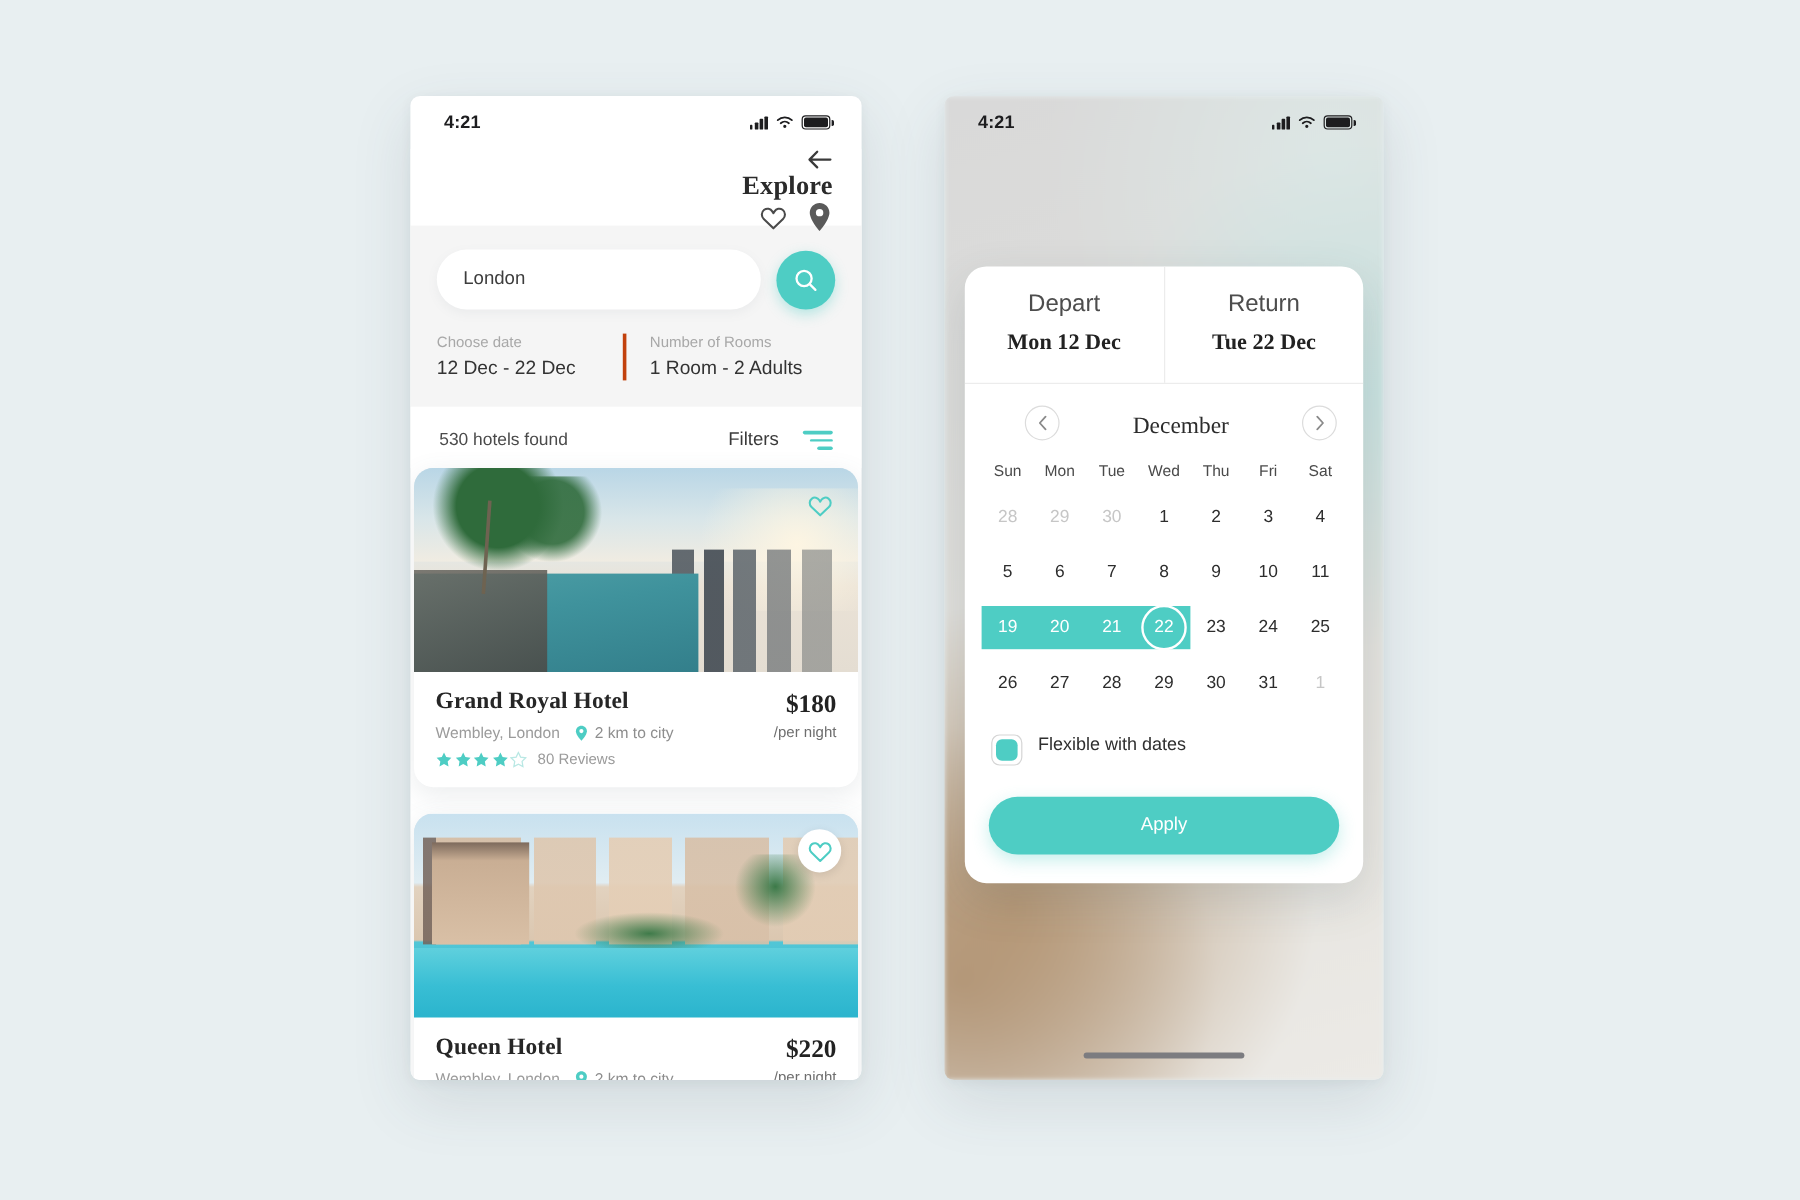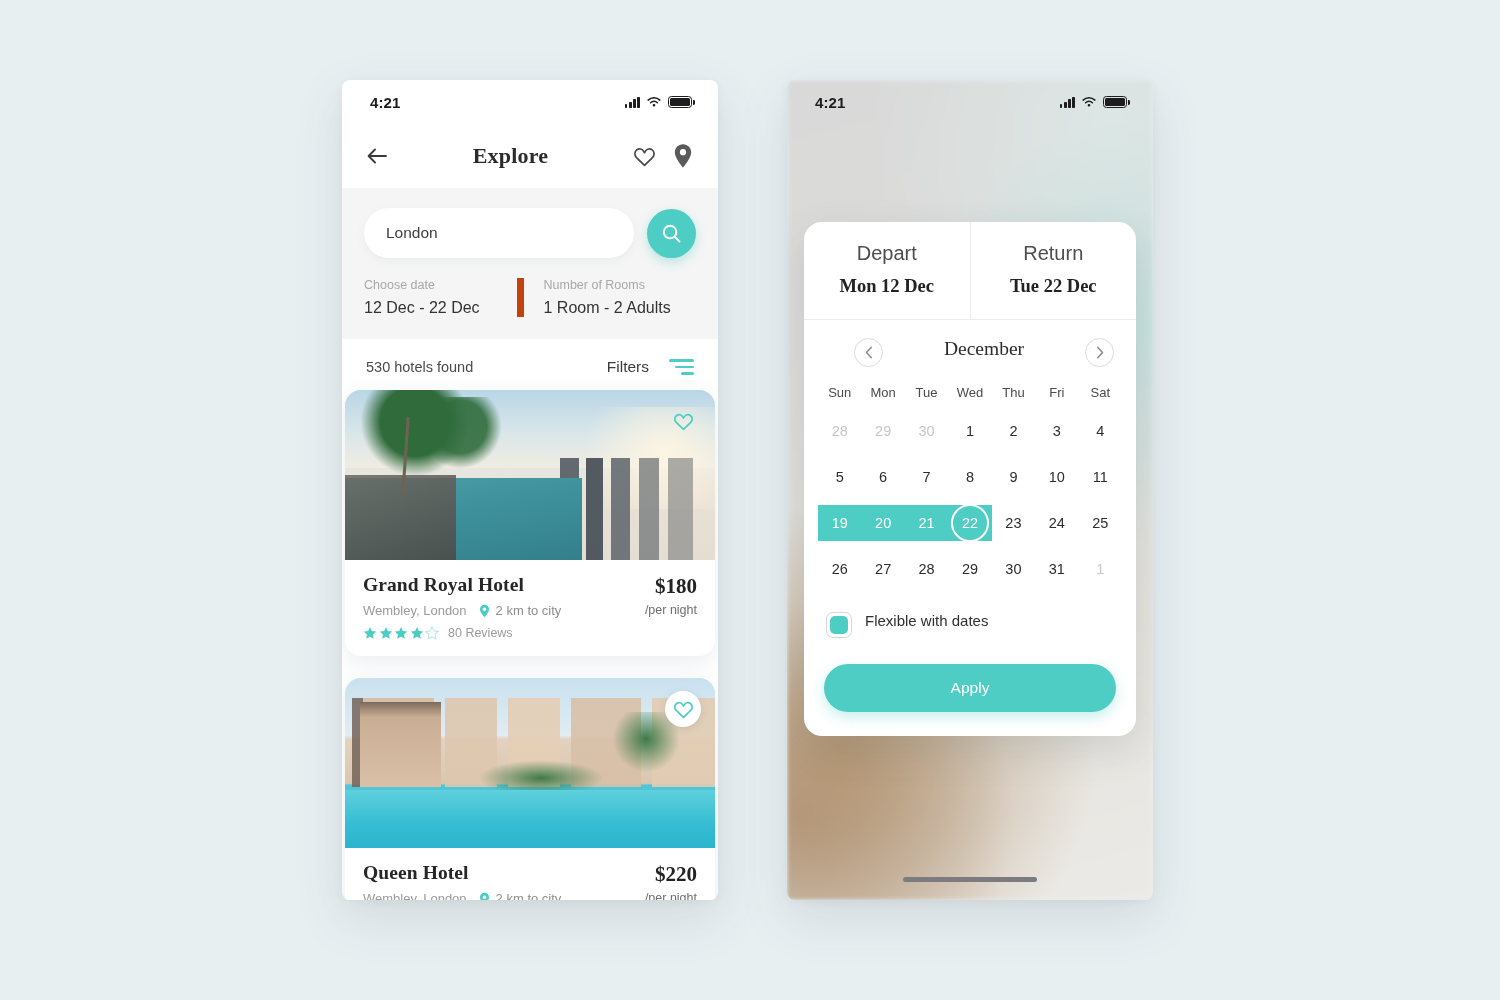--- a/index.html
+++ b/index.html
@@ -58,8 +58,8 @@
 
   
   .app-header {
-    height: 64px; display: flex; align-items: center;
-    padding: 0 24px; background: #fff;
+    height: 64px; display: flex; align-items: flex-end;
+    padding: 0 24px; background: #fff; flex-direction: column;
   }
   .hdr-title {
     flex: 1; text-align: center; font-family: "Liberation Serif", serif;

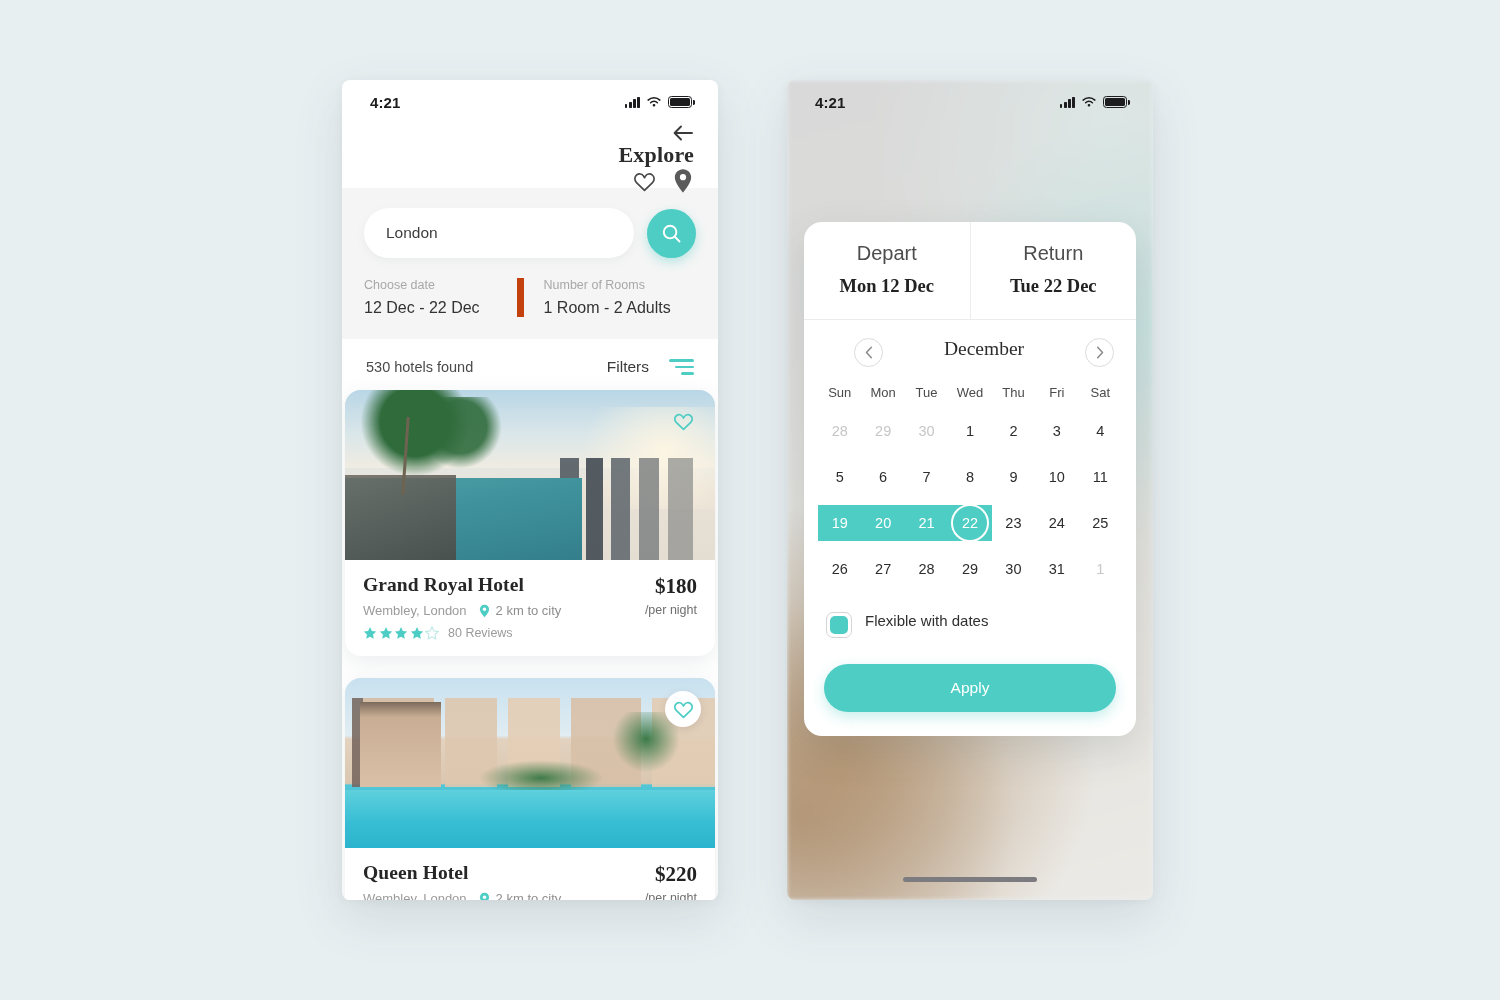--- a/index.html
+++ b/index.html
@@ -87,7 +87,7 @@
   }
   .meta-row { display: flex; margin-top: 20px; }
   .meta-col { flex: 1; padding-right: 14px; }
-  .meta-col + .meta-col { border-left: 7px solid #c2410c; padding-left: 20px; }
+  .meta-col + .meta-col { border-left: 3px solid #c2410c; padding-left: 20px; }
   .meta-label { font-size: 12.5px; color: #a8a8a8; margin-bottom: 7px; }
   .meta-value { font-size: 16px; color: #333; }
 

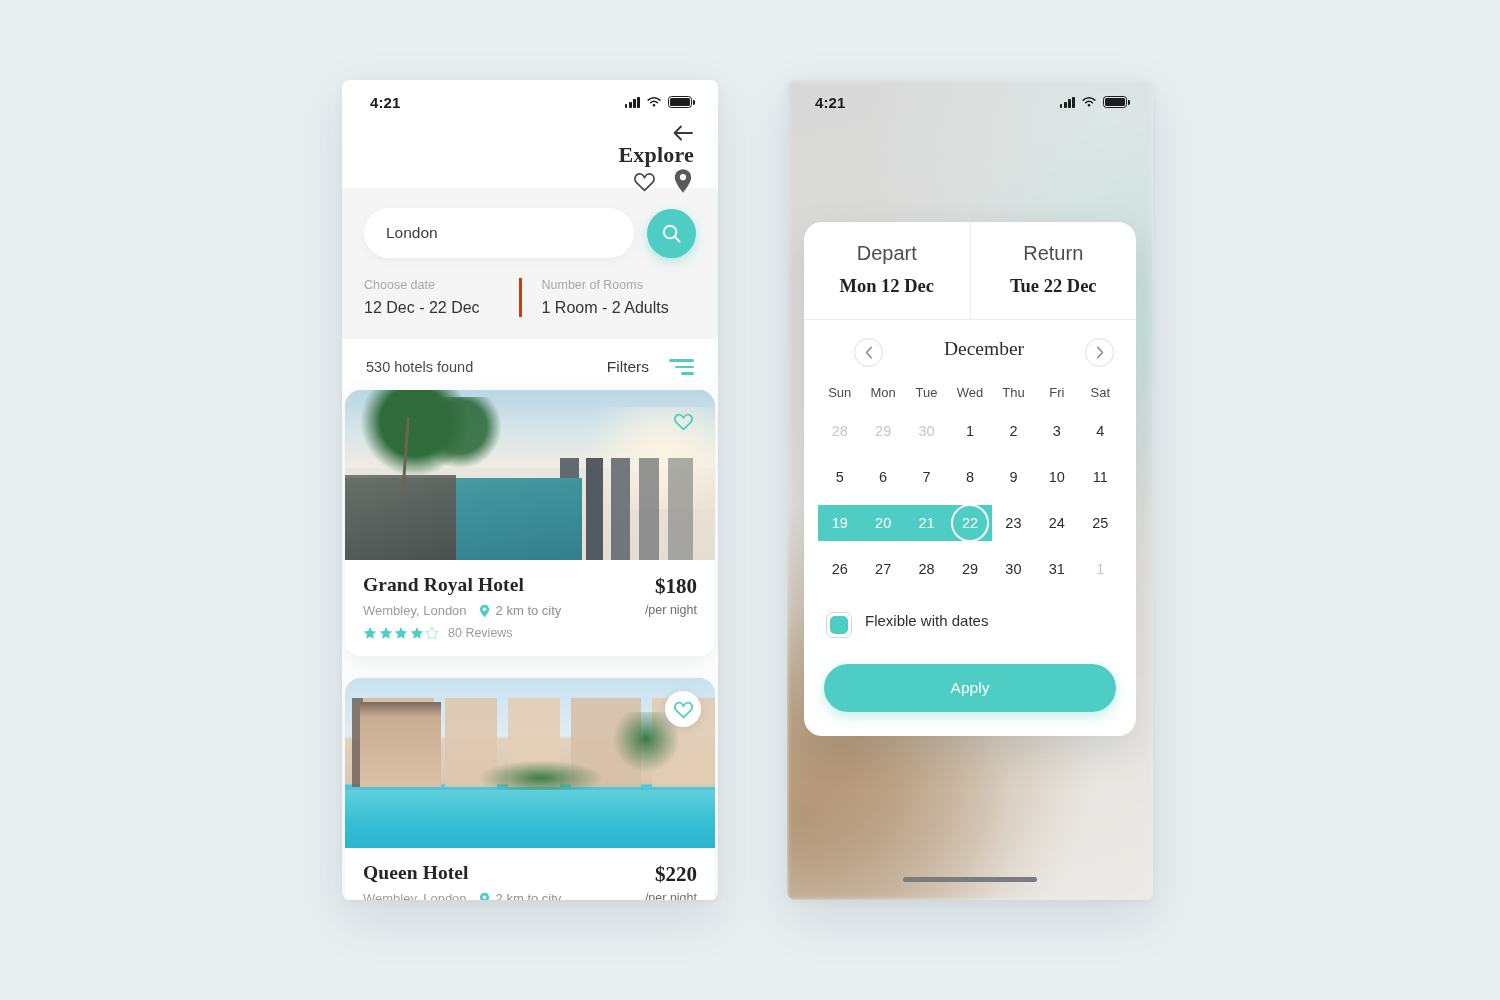--- a/index.html
+++ b/index.html
@@ -194,7 +194,7 @@
   .trip-kind { font-size: 20px; color: #4d4d4d; margin-bottom: 11px; }
   .trip-date { font-family: "Liberation Serif", serif; font-size: 18.5px; font-weight: 700; color: #222; }
 
-  .cal-head { display: flex; align-items: flex-start; justify-content: space-between; padding: 18px 22px 6px; margin-left: 28px; }
+  .cal-head { display: flex; align-items: flex-end; justify-content: space-between; padding: 18px 22px 6px; margin-left: 28px; }
   .nav-circle {
     width: 29px; height: 29px; border-radius: 50%; border: 1.3px solid #dcdcdc;
     display: flex; align-items: center; justify-content: center; cursor: pointer; background:#fff;

